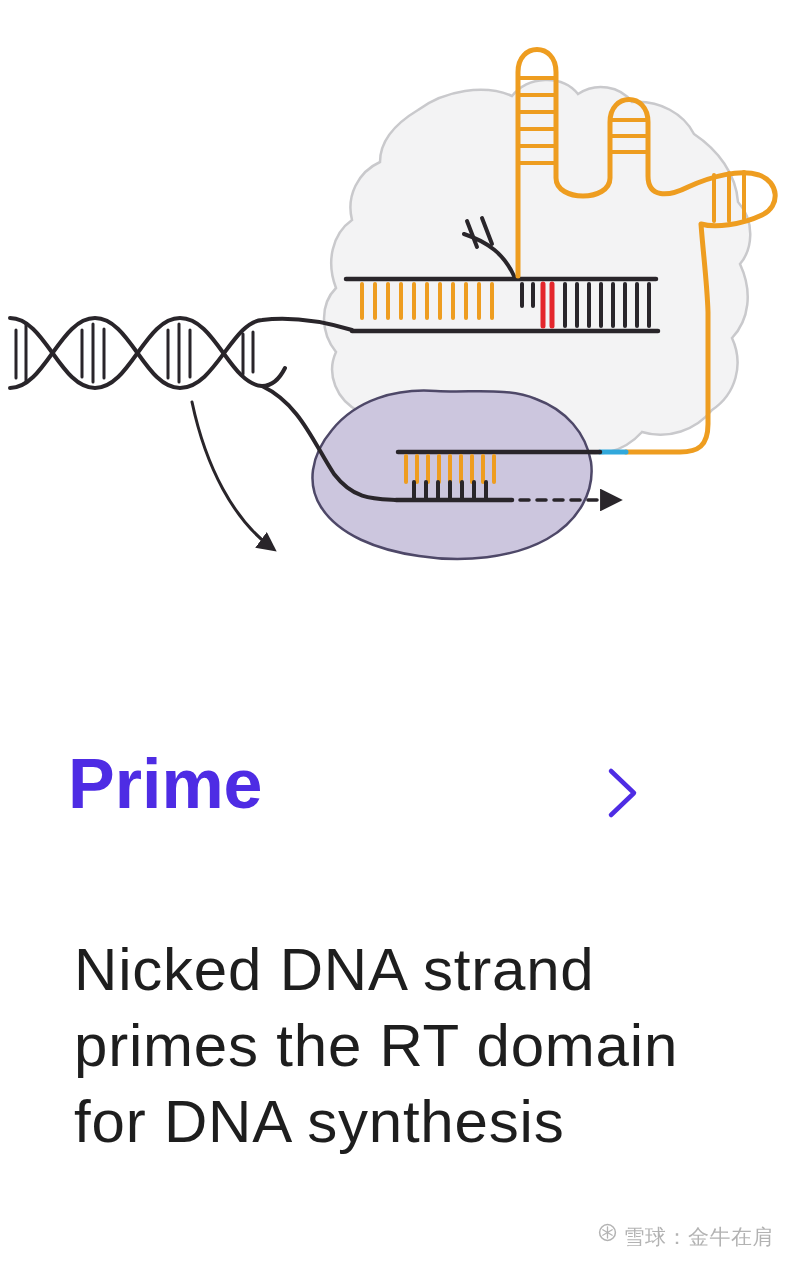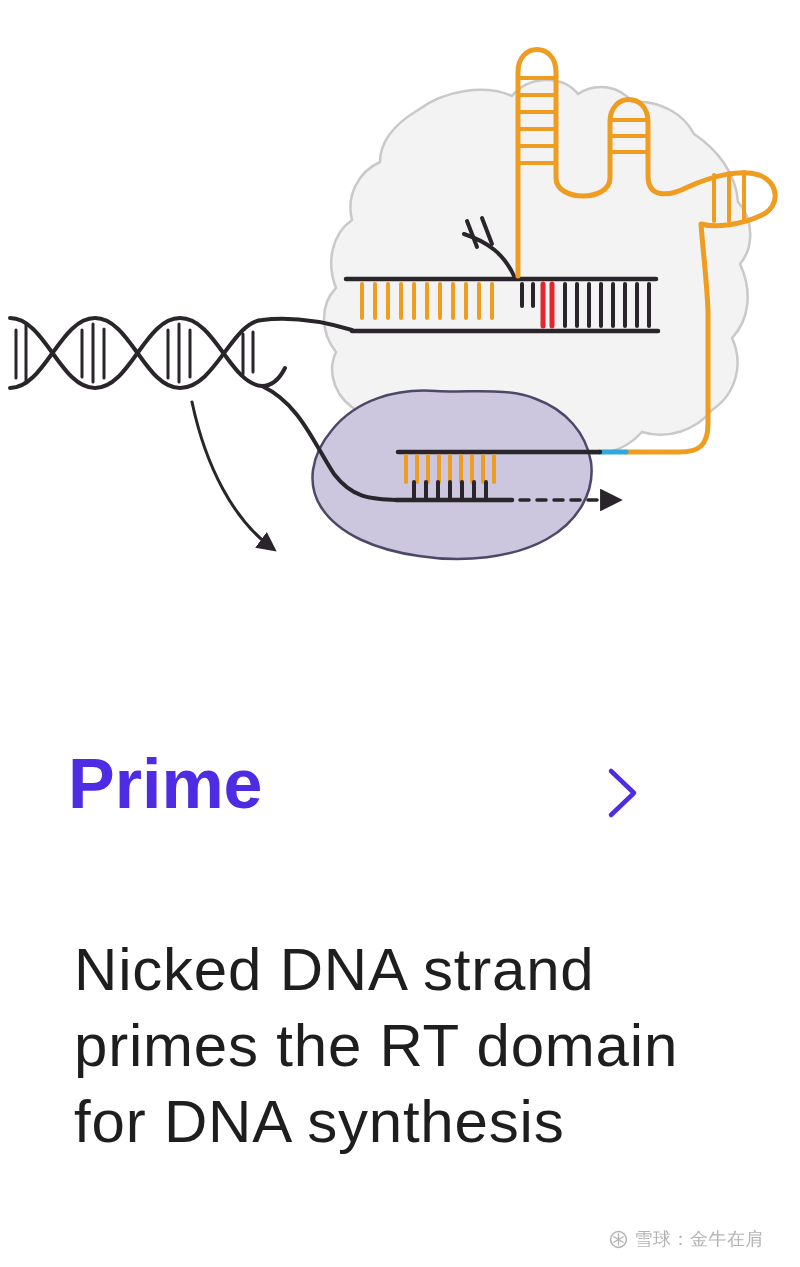--- a/index.html
+++ b/index.html
@@ -31,10 +31,10 @@
     font-weight:500;color:var(--body-text,#1E1E1E);
   }
   .watermark{
-    position:absolute;right:36px;bottom:16px;
-    display:flex;align-items:center;gap:7px;
+    position:absolute;right:26px;bottom:16px;
+    display:flex;align-items:flex-start;gap:7px;
     color:var(--watermark-gray,#B3B3B3);
-    font-size:18px;letter-spacing:0.5px;
+    font-size:21px;letter-spacing:0.5px;
     font-family:"Liberation Sans","DejaVu Sans",sans-serif;
   }
   .wm-icon{display:inline-flex;}

